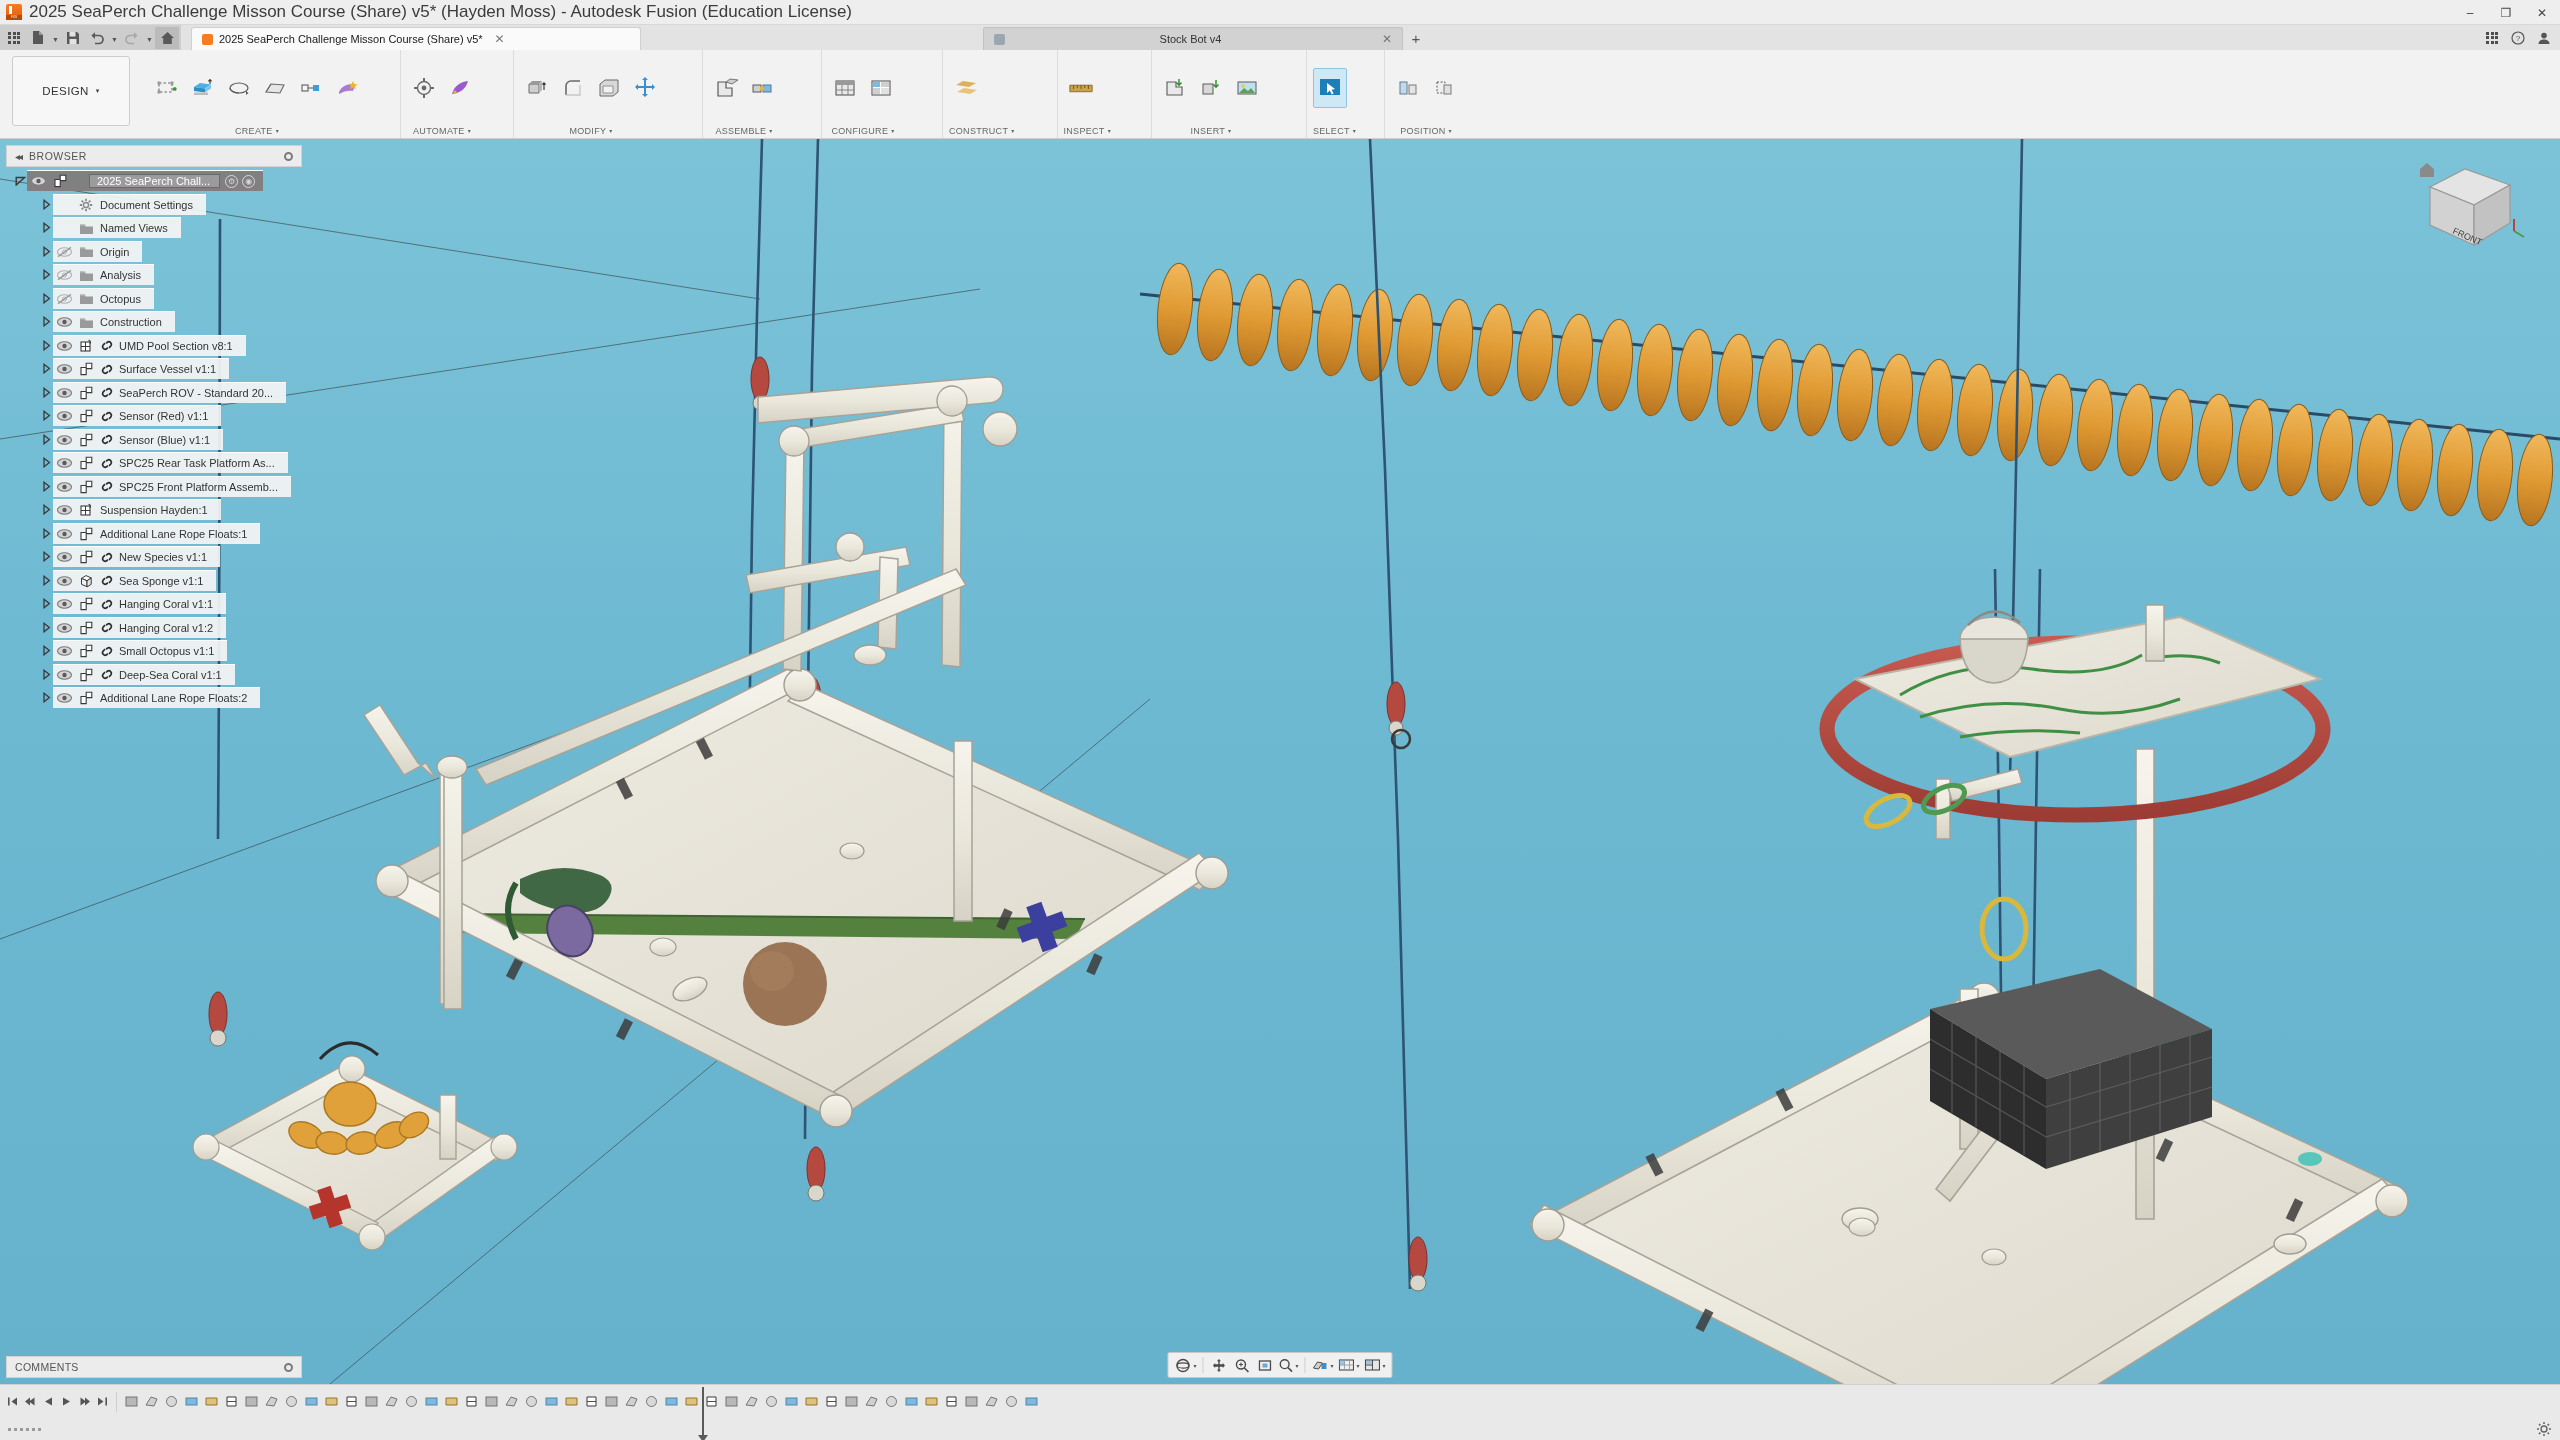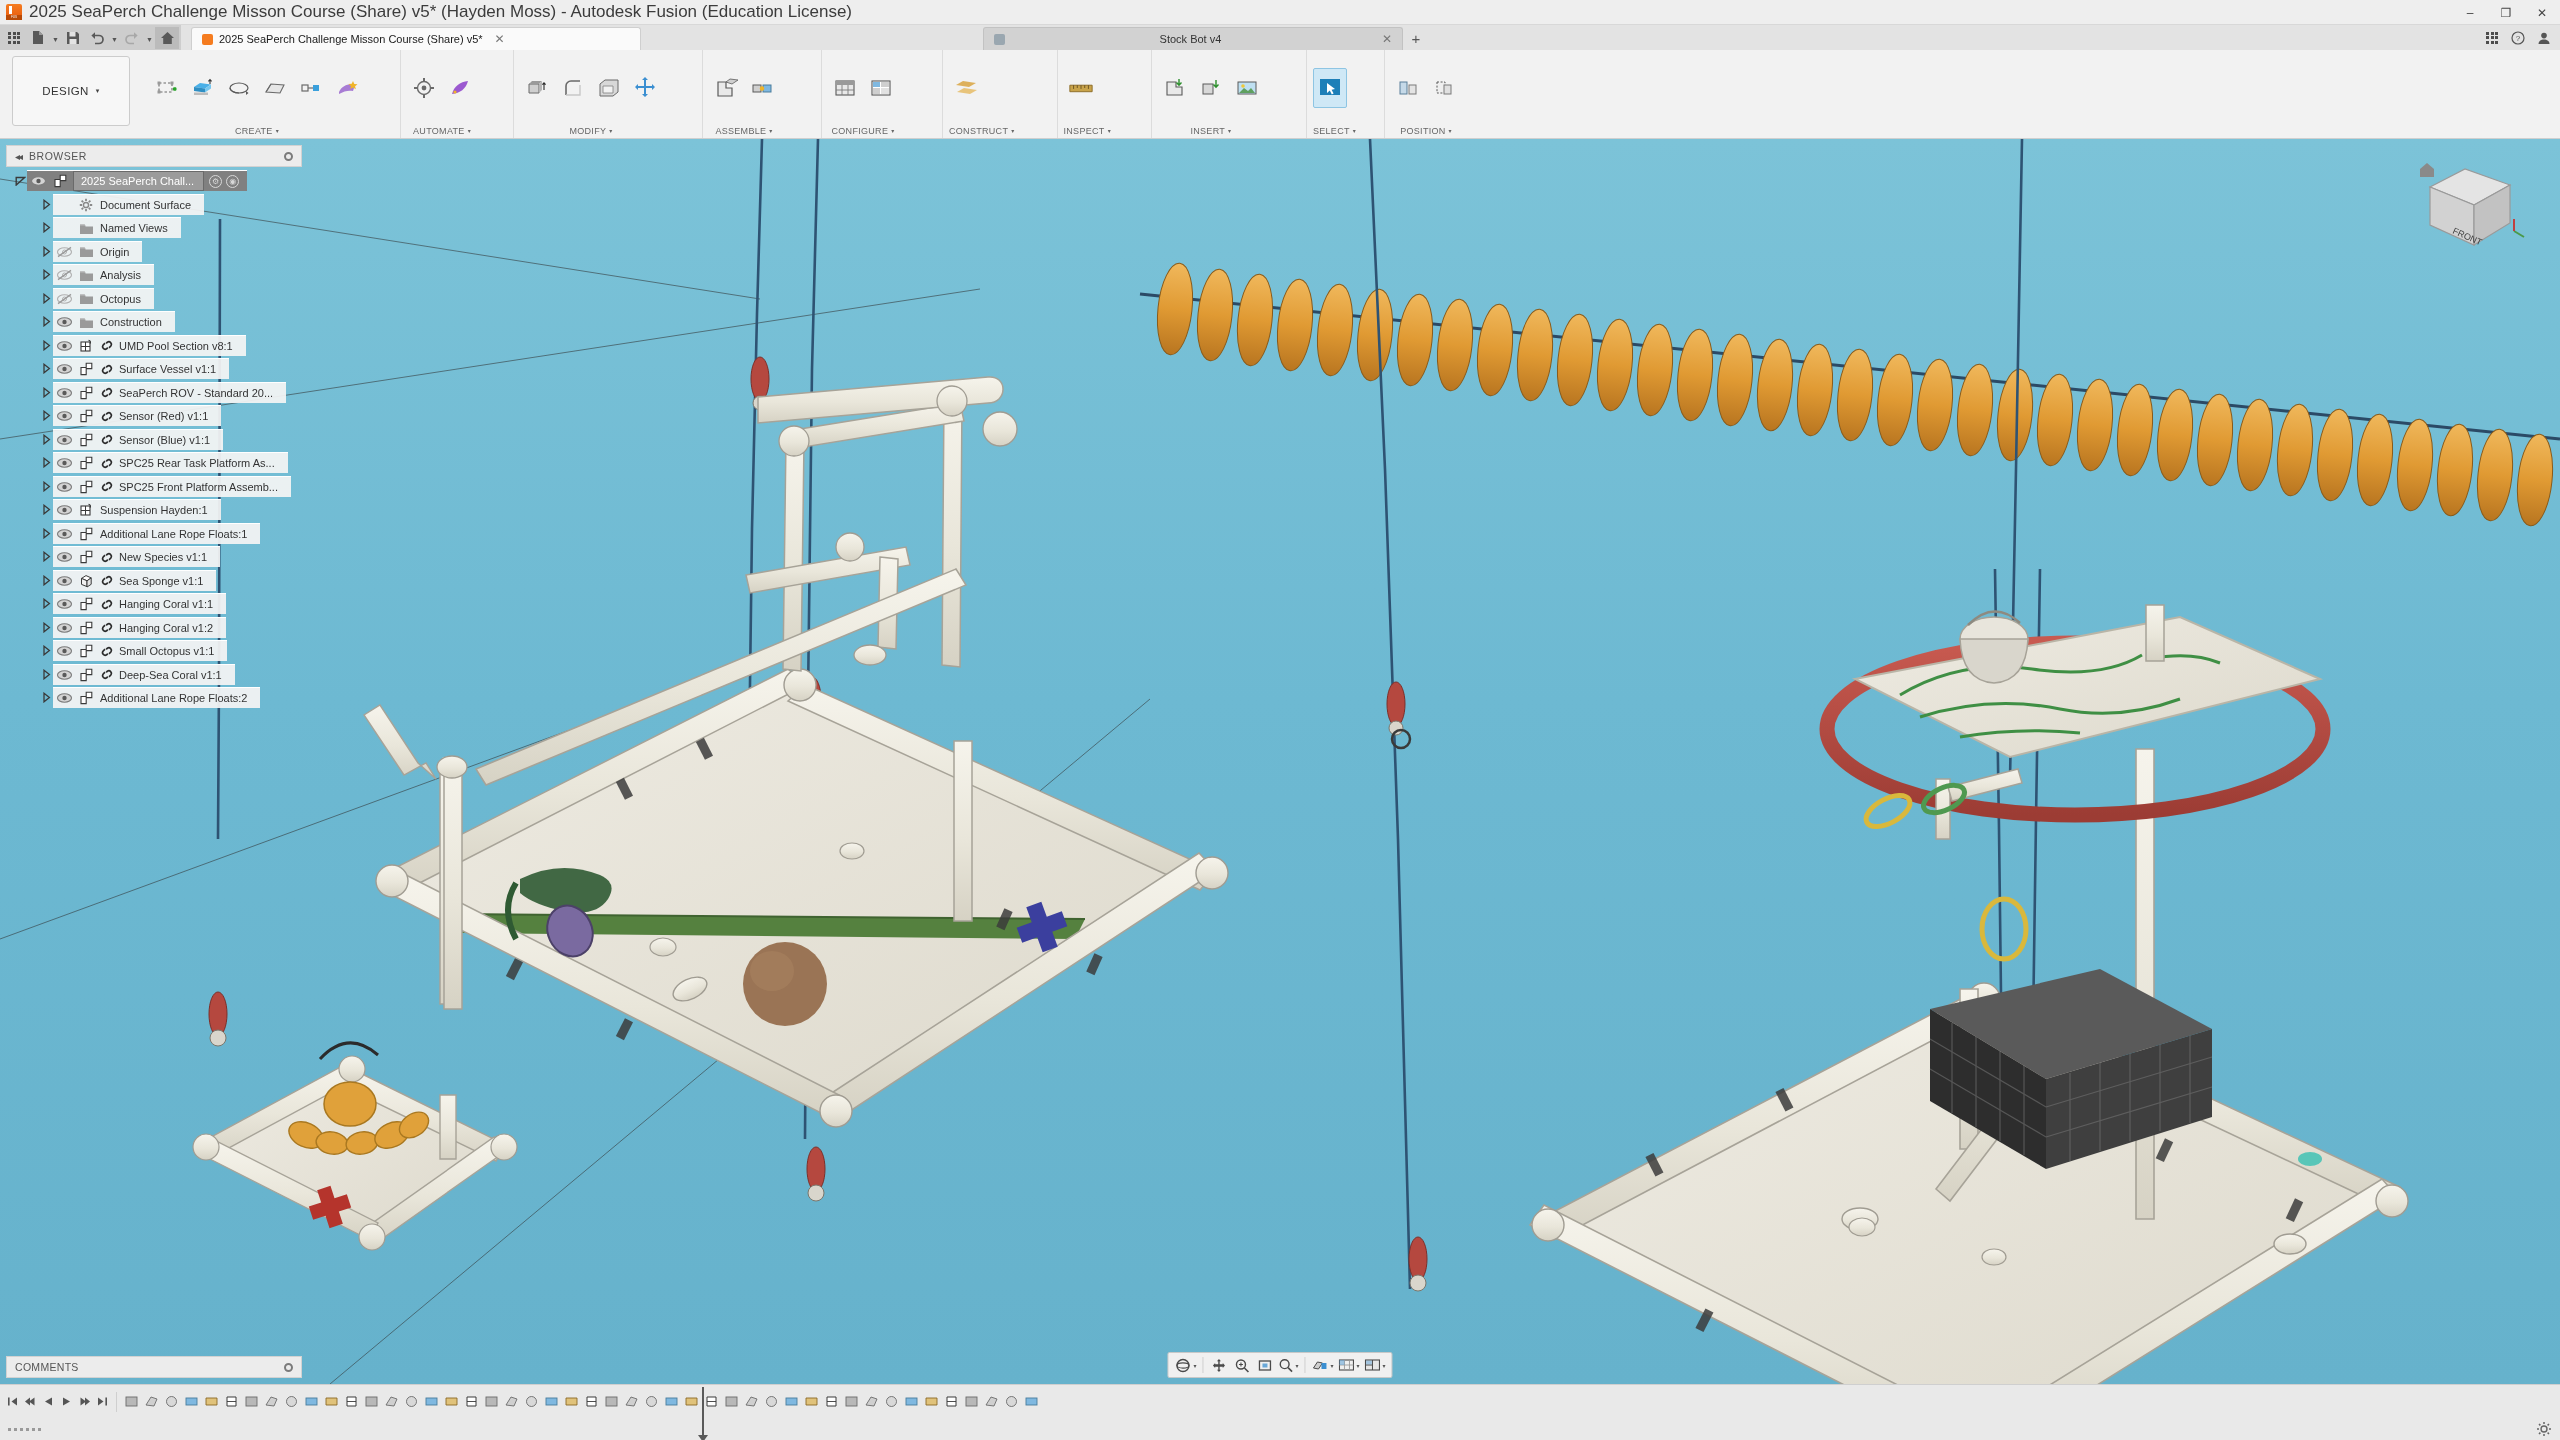--- a/index.html
+++ b/index.html
@@ -128,8 +128,8 @@
   .trow.root .rowbg{background:#808080;}
   .trow.root .tlabel{color:#fff;}
   .trow.root .editbox{
-    display:flex;align-items:center;background:#9b9b9b;border:1px solid #6a6a6a;height:20px;
-    padding:0 4px;margin-left:2px;
+    display:flex;align-items:center;background:#9b9b9b;border:1px solid #6a6a6a;height:14px;
+    padding:0 4px;margin-left:18px;
   }
   .trow.root .editbox .tlabel{color:#fff;}
   .root-extra{display:flex;align-items:center;gap:4px;margin-left:5px;}

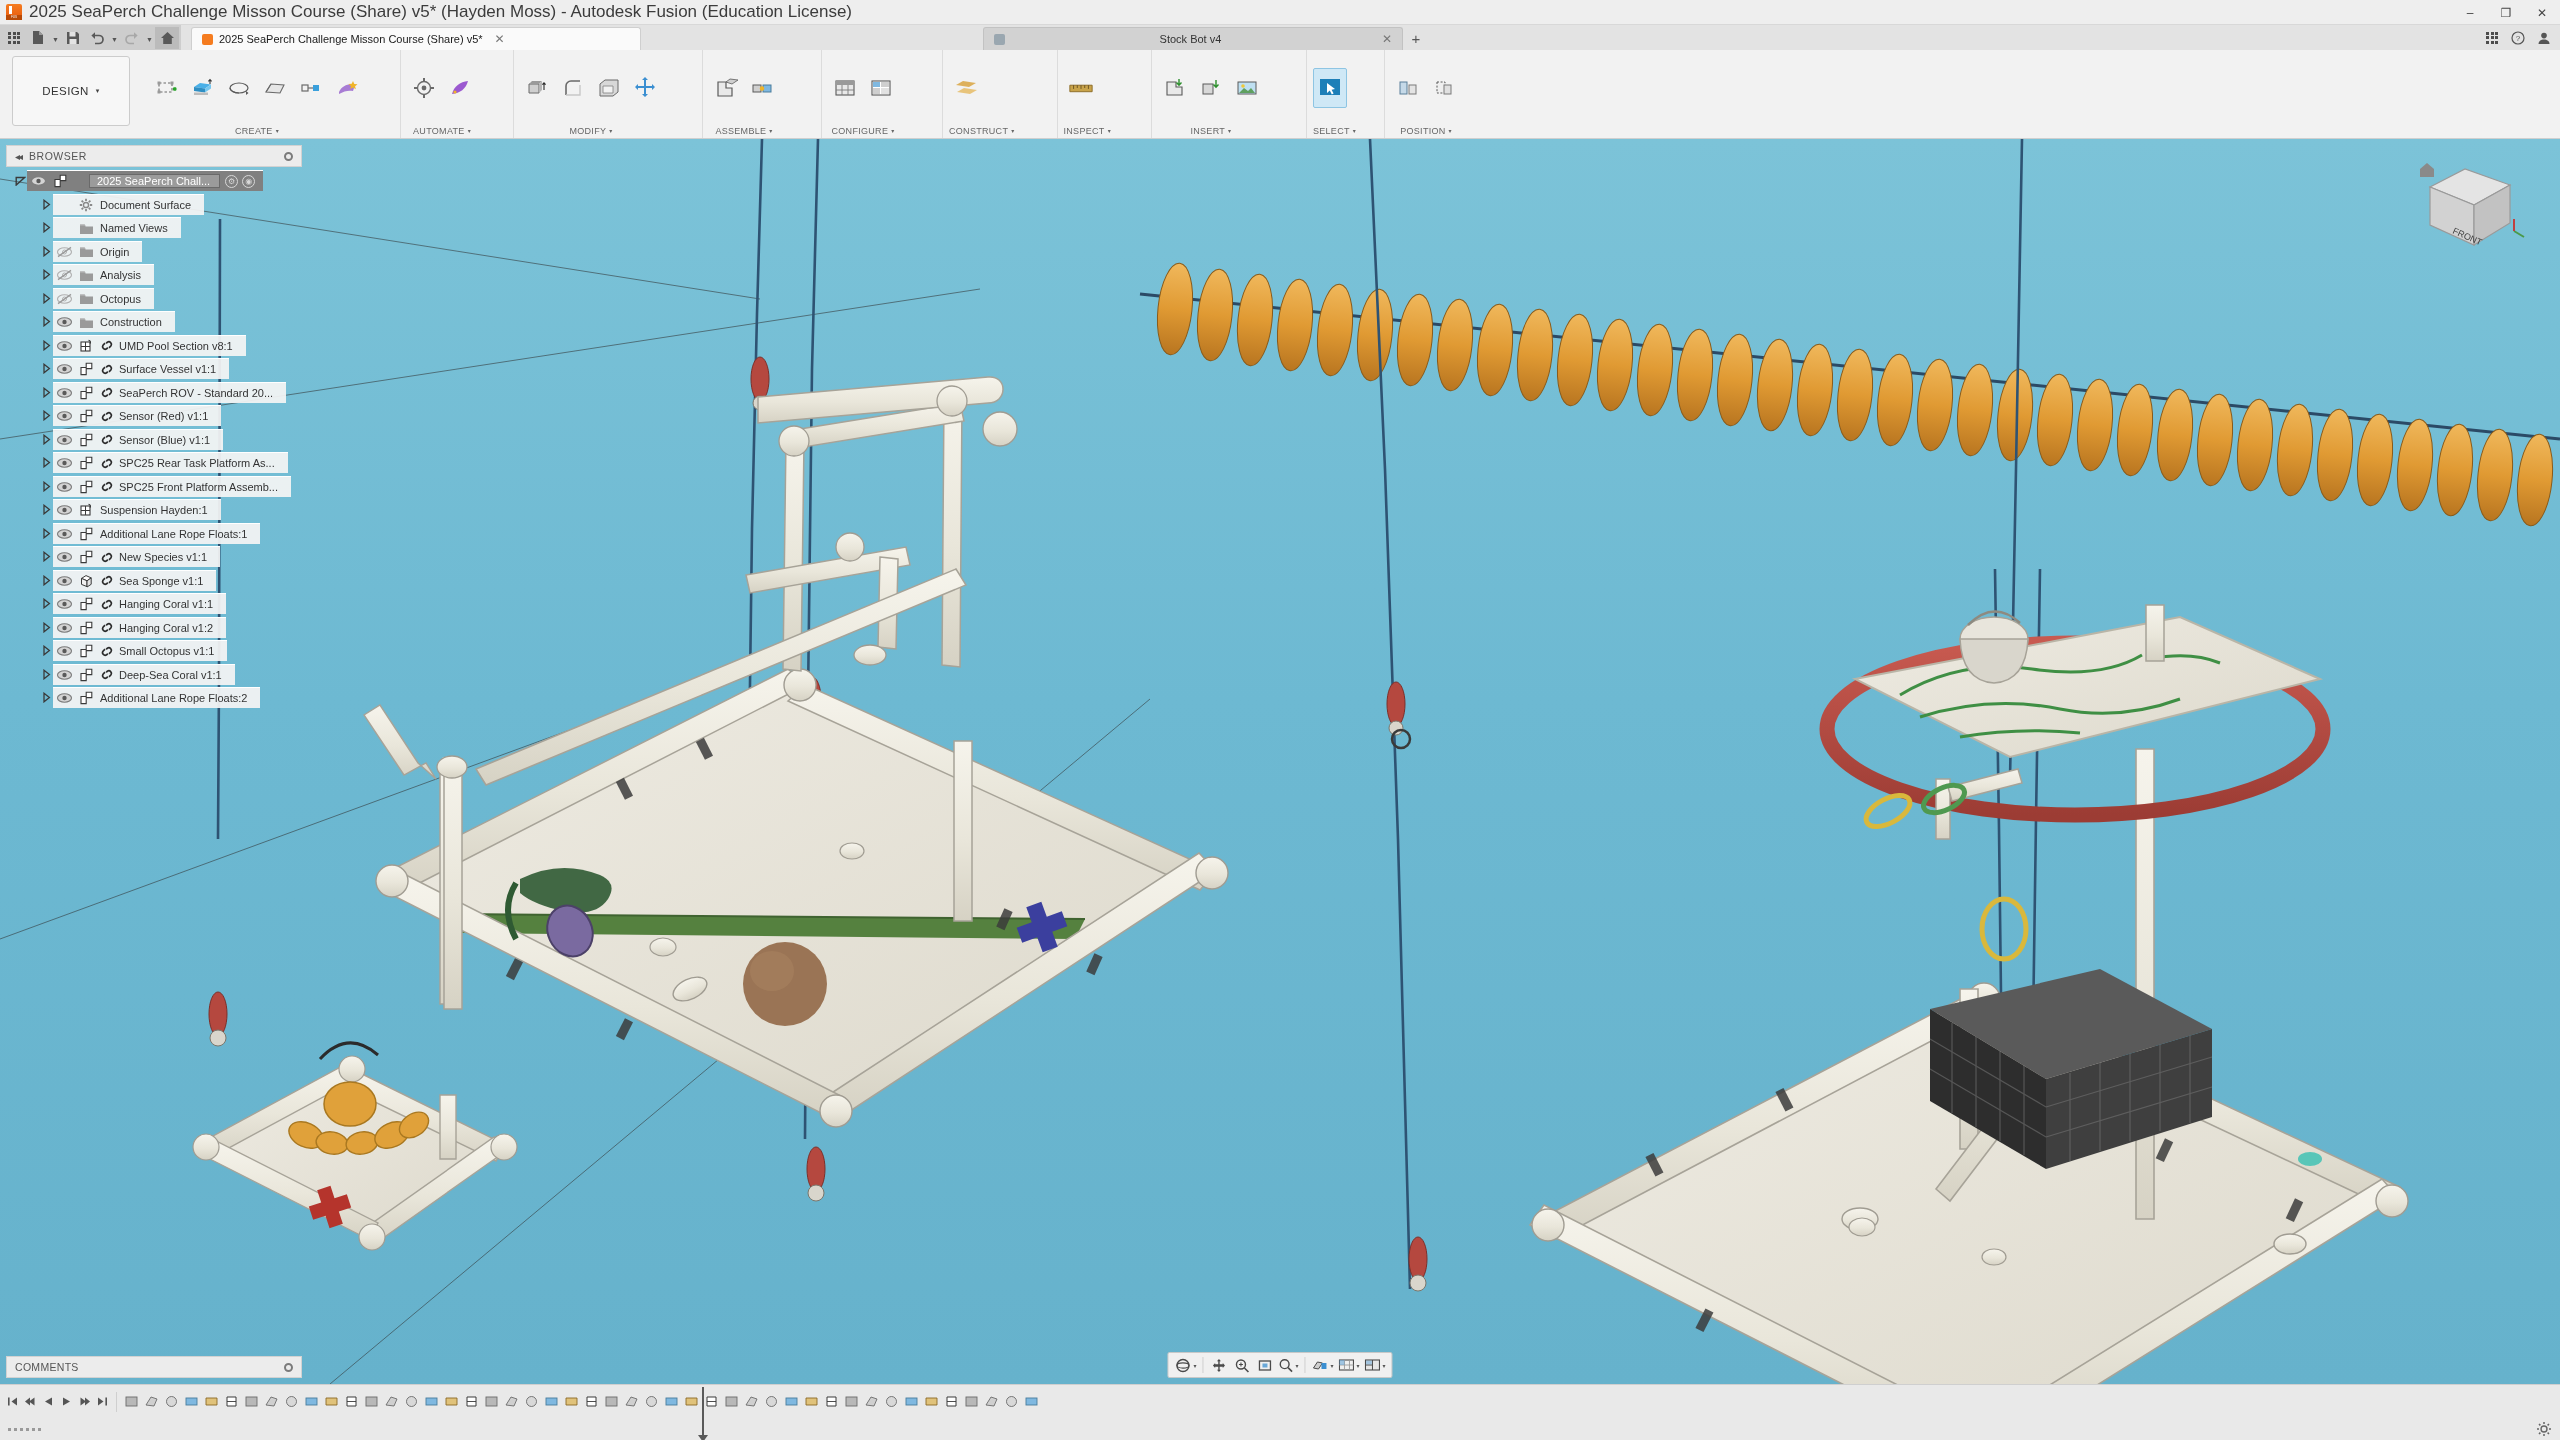--- a/index.html
+++ b/index.html
@@ -963,7 +963,7 @@
                 </g>
               </svg>
             </div>
-            <div class="tlabel">Document Surface</div>
+            <div class="tlabel">Document Settings</div>
           </div>
         </div>
         <div class="trow">

